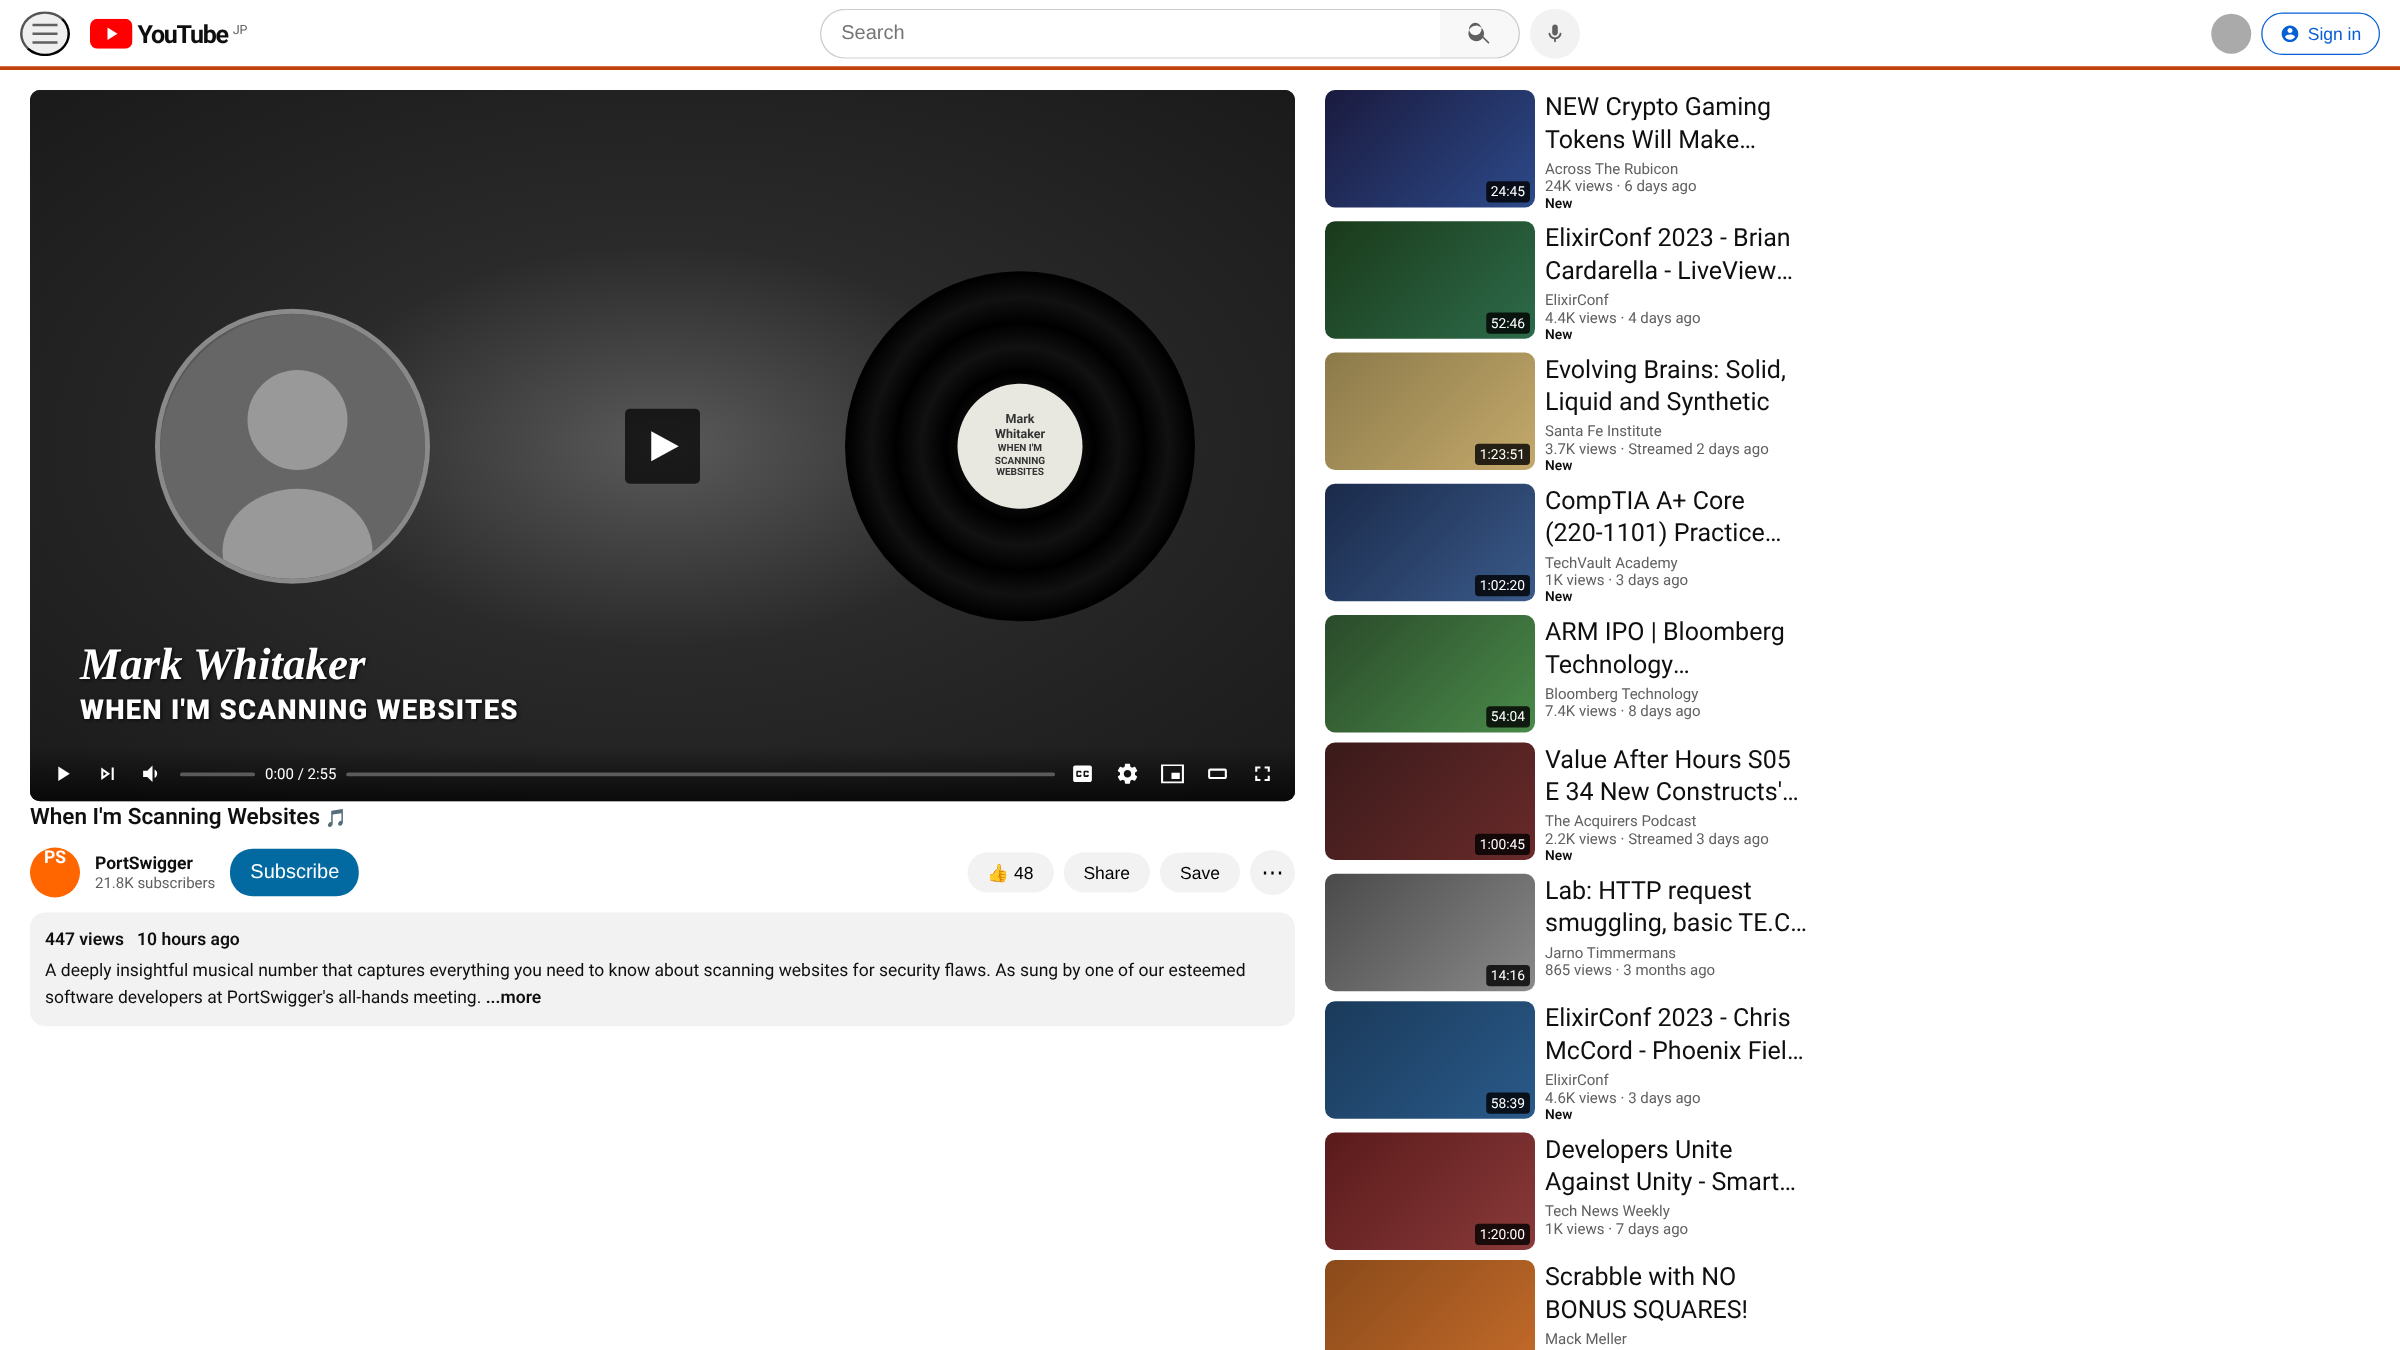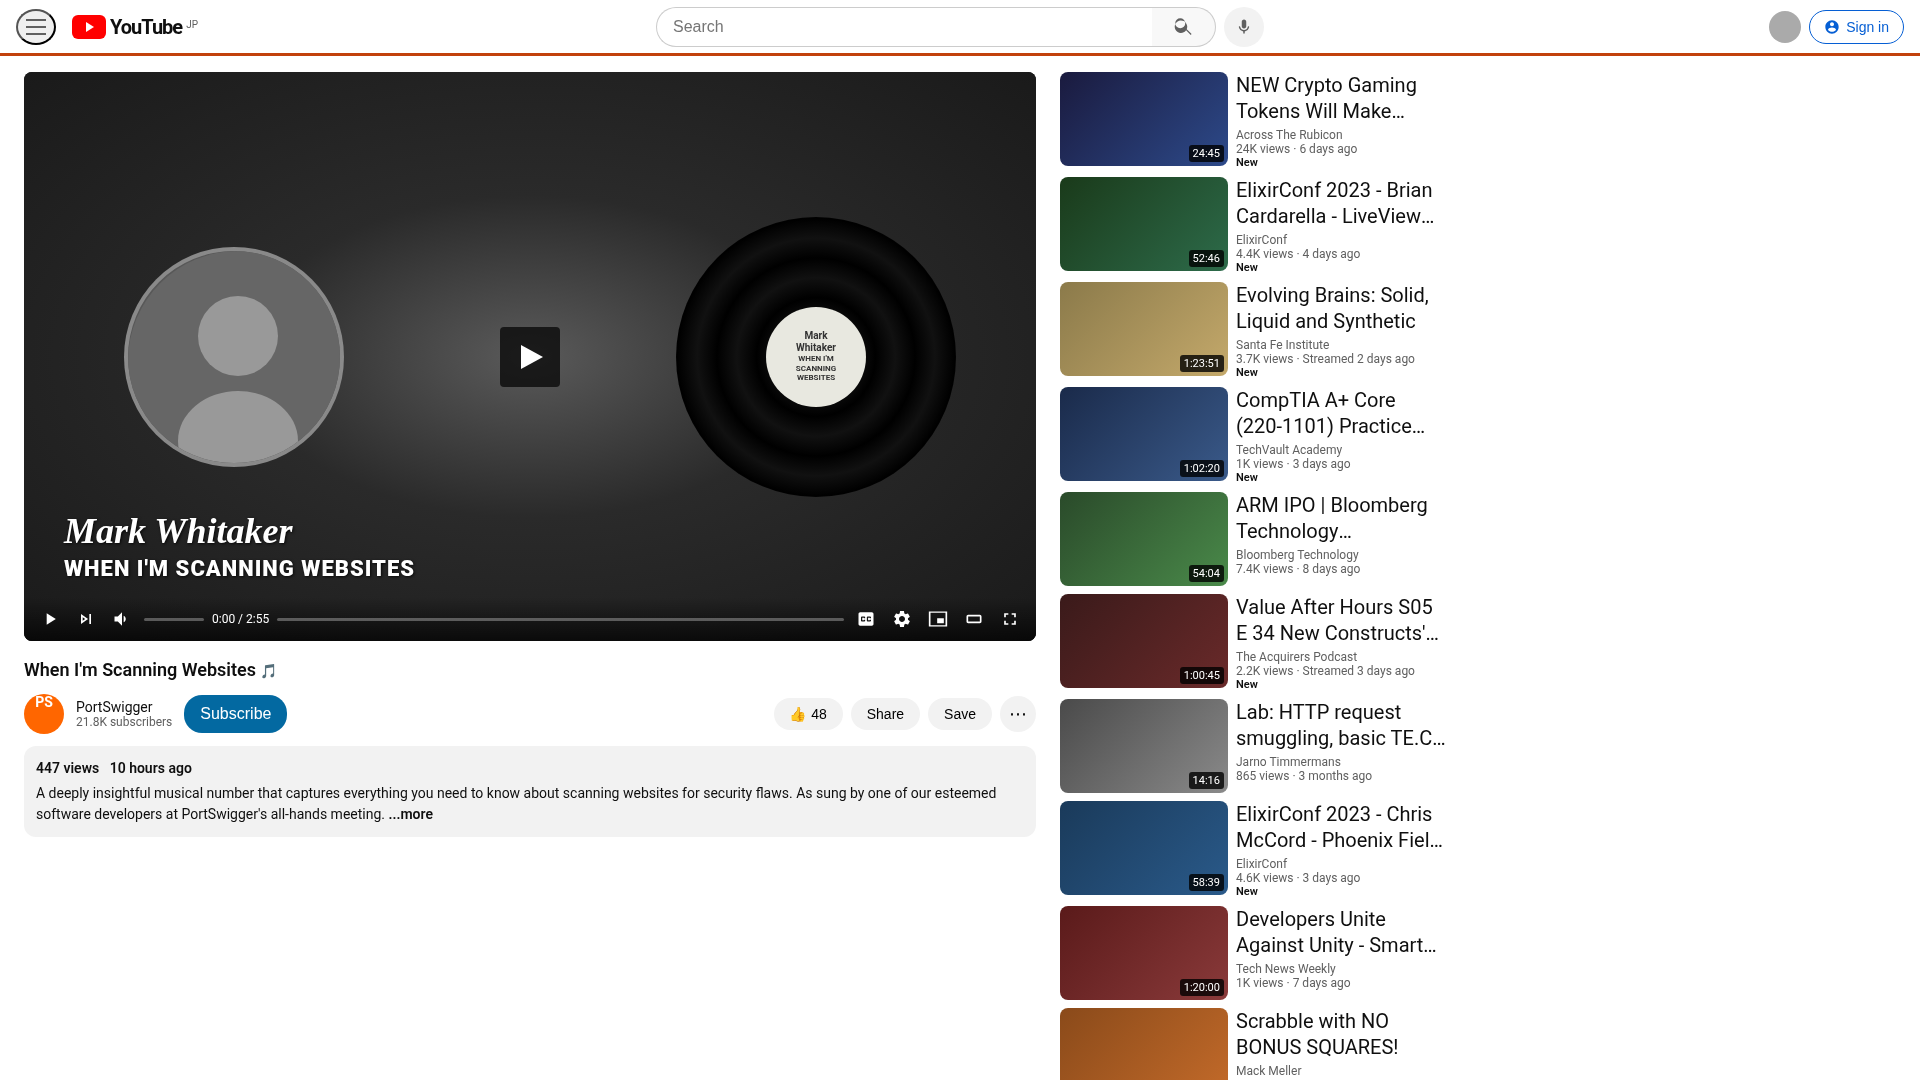--- a/index.html
+++ b/index.html
@@ -91,7 +91,7 @@
     .vol-bar { width: 60px; height: 3px; background: rgba(255,255,255,0.3); border-radius: 2px; }
 
     
-    .video-meta { padding: 16px 0; }
+    .video-meta { padding: 0 0; }
     .video-title { font-size: 18px; font-weight: 600; line-height: 1.4; }
     .video-title-icon { font-size: 14px; }
     .channel-row { display: flex; align-items: center; justify-content: space-between; margin-top: 12px; }

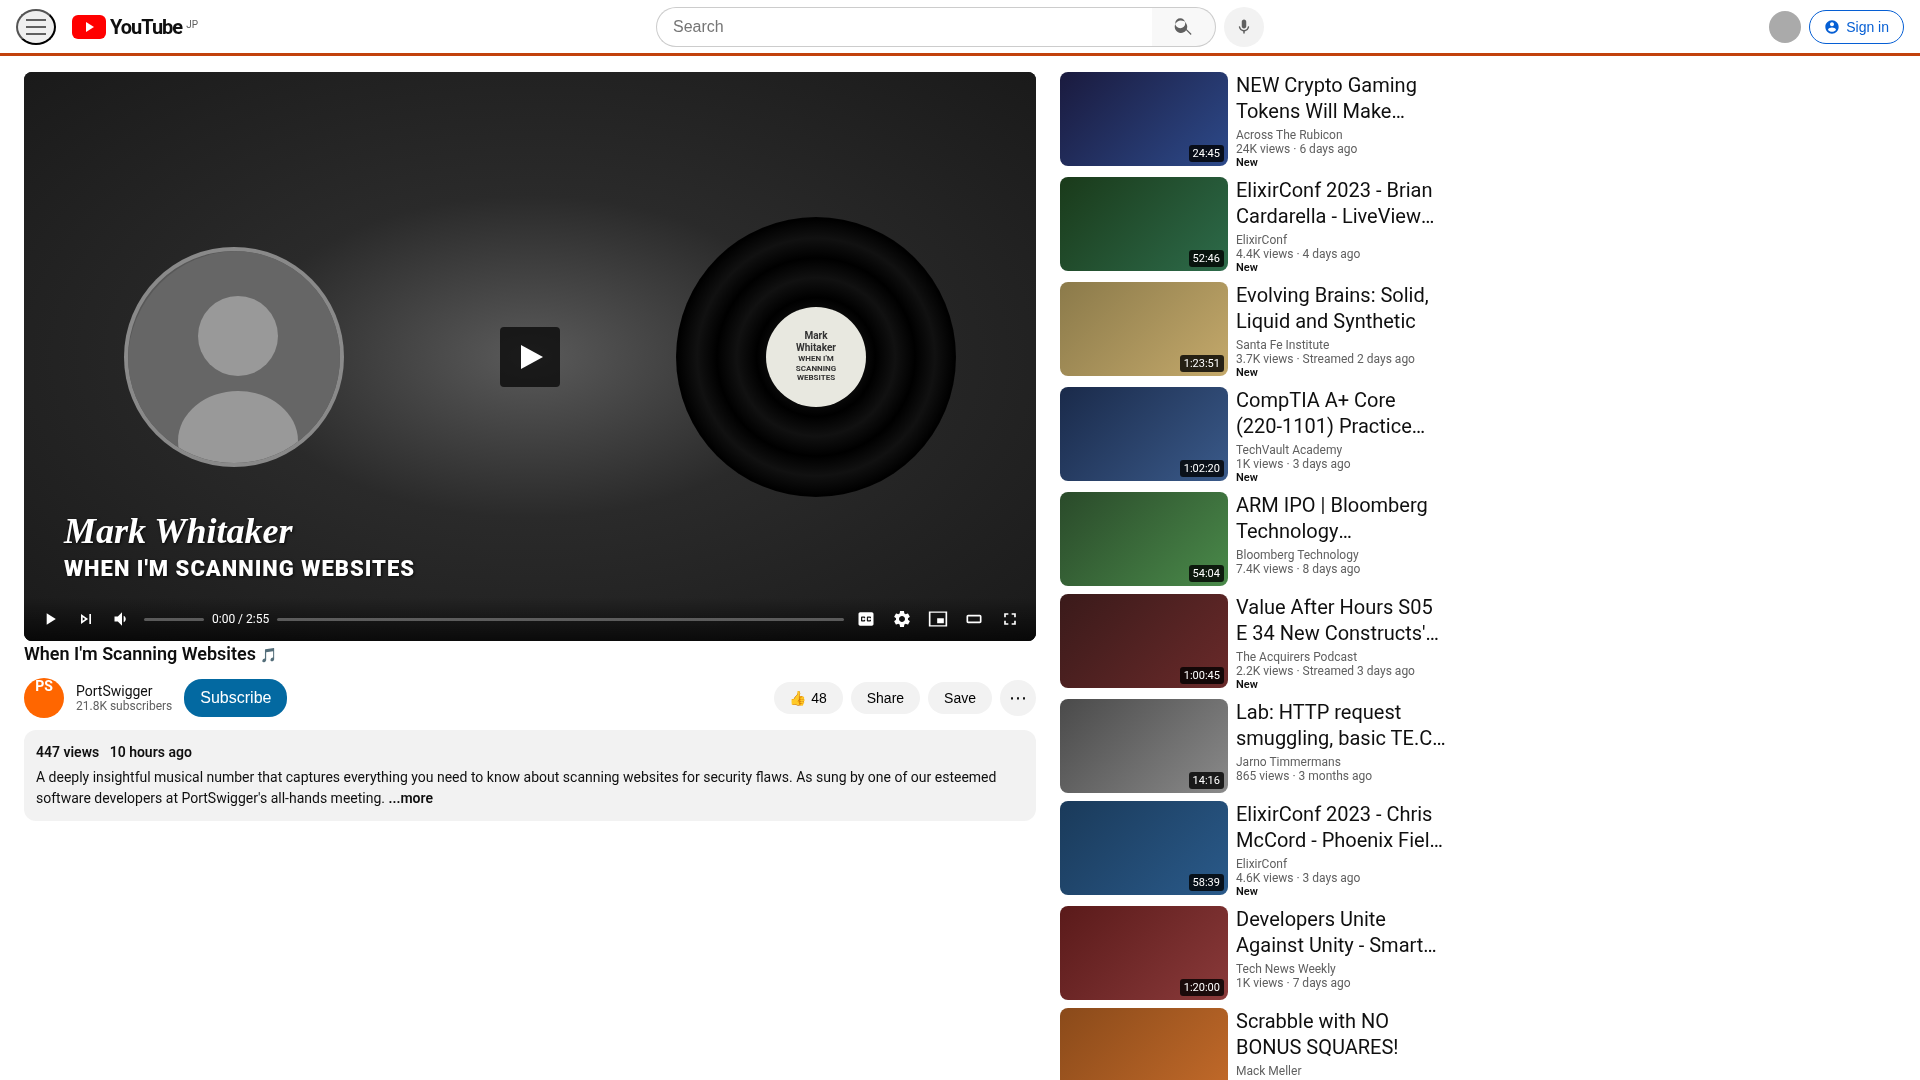--- a/index.html
+++ b/index.html
@@ -97,7 +97,7 @@
     .channel-row { display: flex; align-items: center; justify-content: space-between; margin-top: 12px; }
     .channel-info { display: flex; align-items: center; gap: 12px; }
     .channel-avatar { width: 40px; height: 40px; border-radius: 50%; background: #ff6600; display: flex; align-items: flex-start; justify-content: center; color: #fff; font-weight: bold; font-size: 14px; }
-    .channel-name { font-weight: 400; font-size: 14px; cursor: pointer; }
+    .channel-name { font-weight: 700; font-size: 14px; cursor: pointer; }
     .subs { font-size: 12px; color: #606060; }
     .subscribe-btn { background: #0369a1; color: #fff; border: none; border-radius: 18px; padding: 10px 16px; font-size: 16px; font-weight: 500; cursor: pointer; }
     .action-buttons { display: flex; align-items: center; gap: 8px; }

